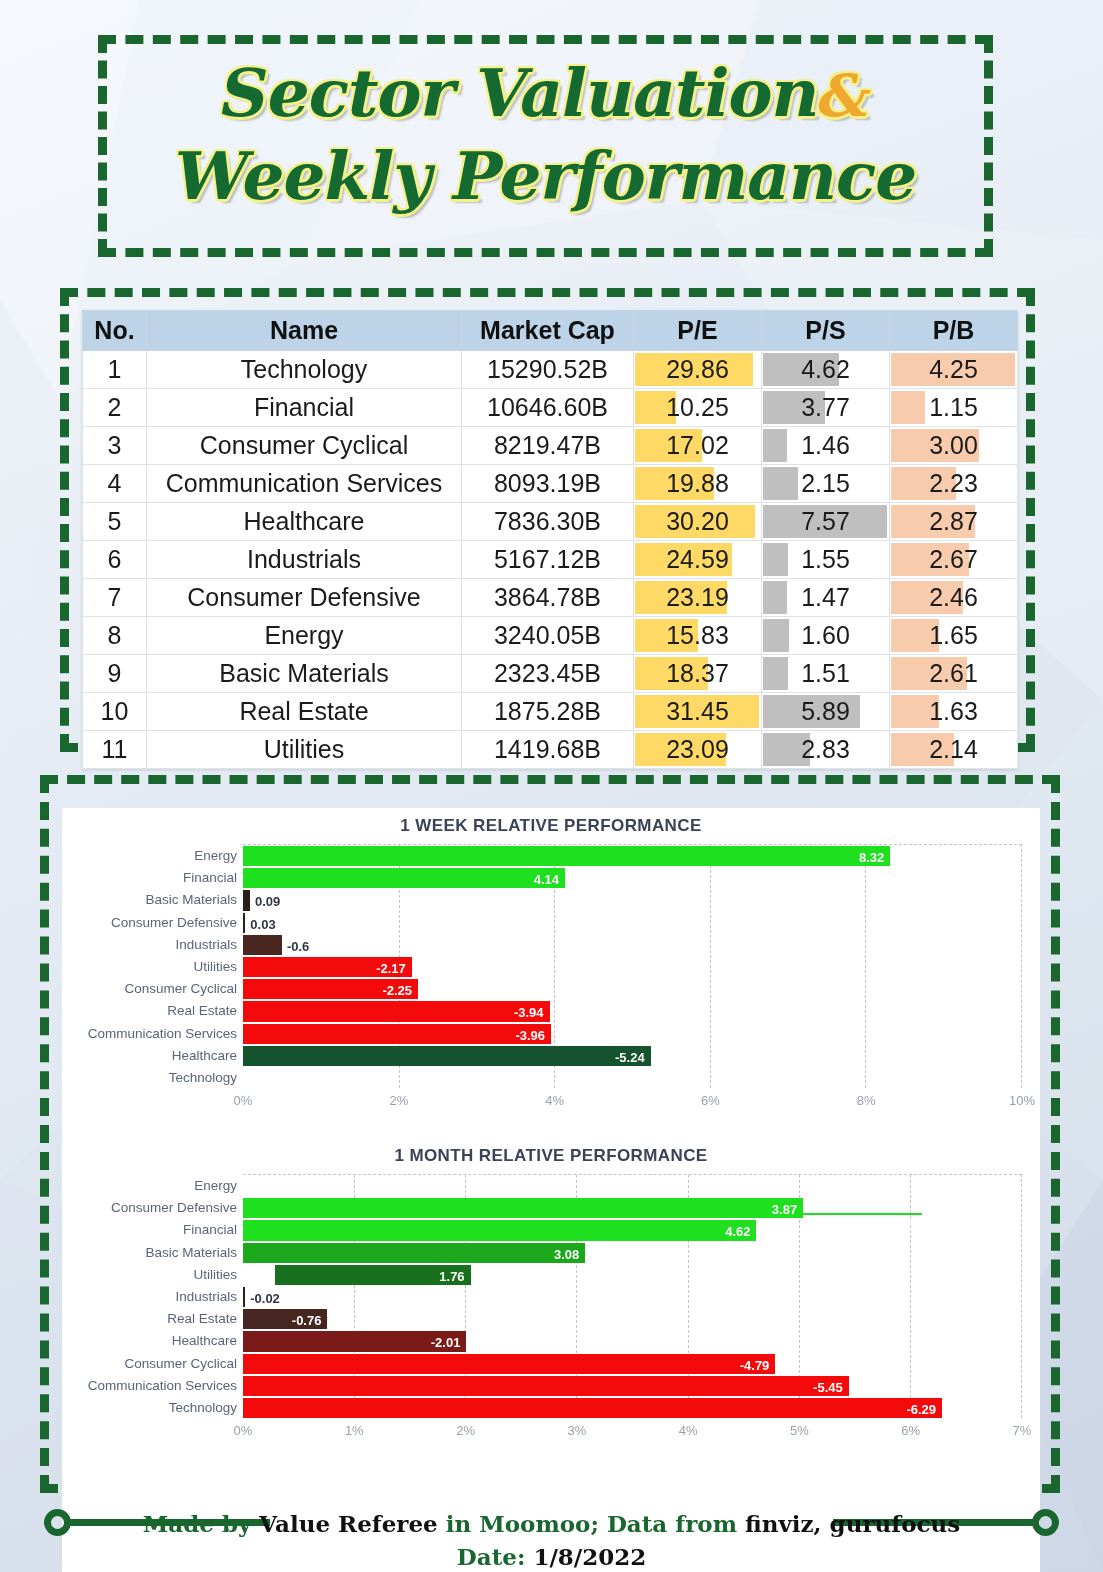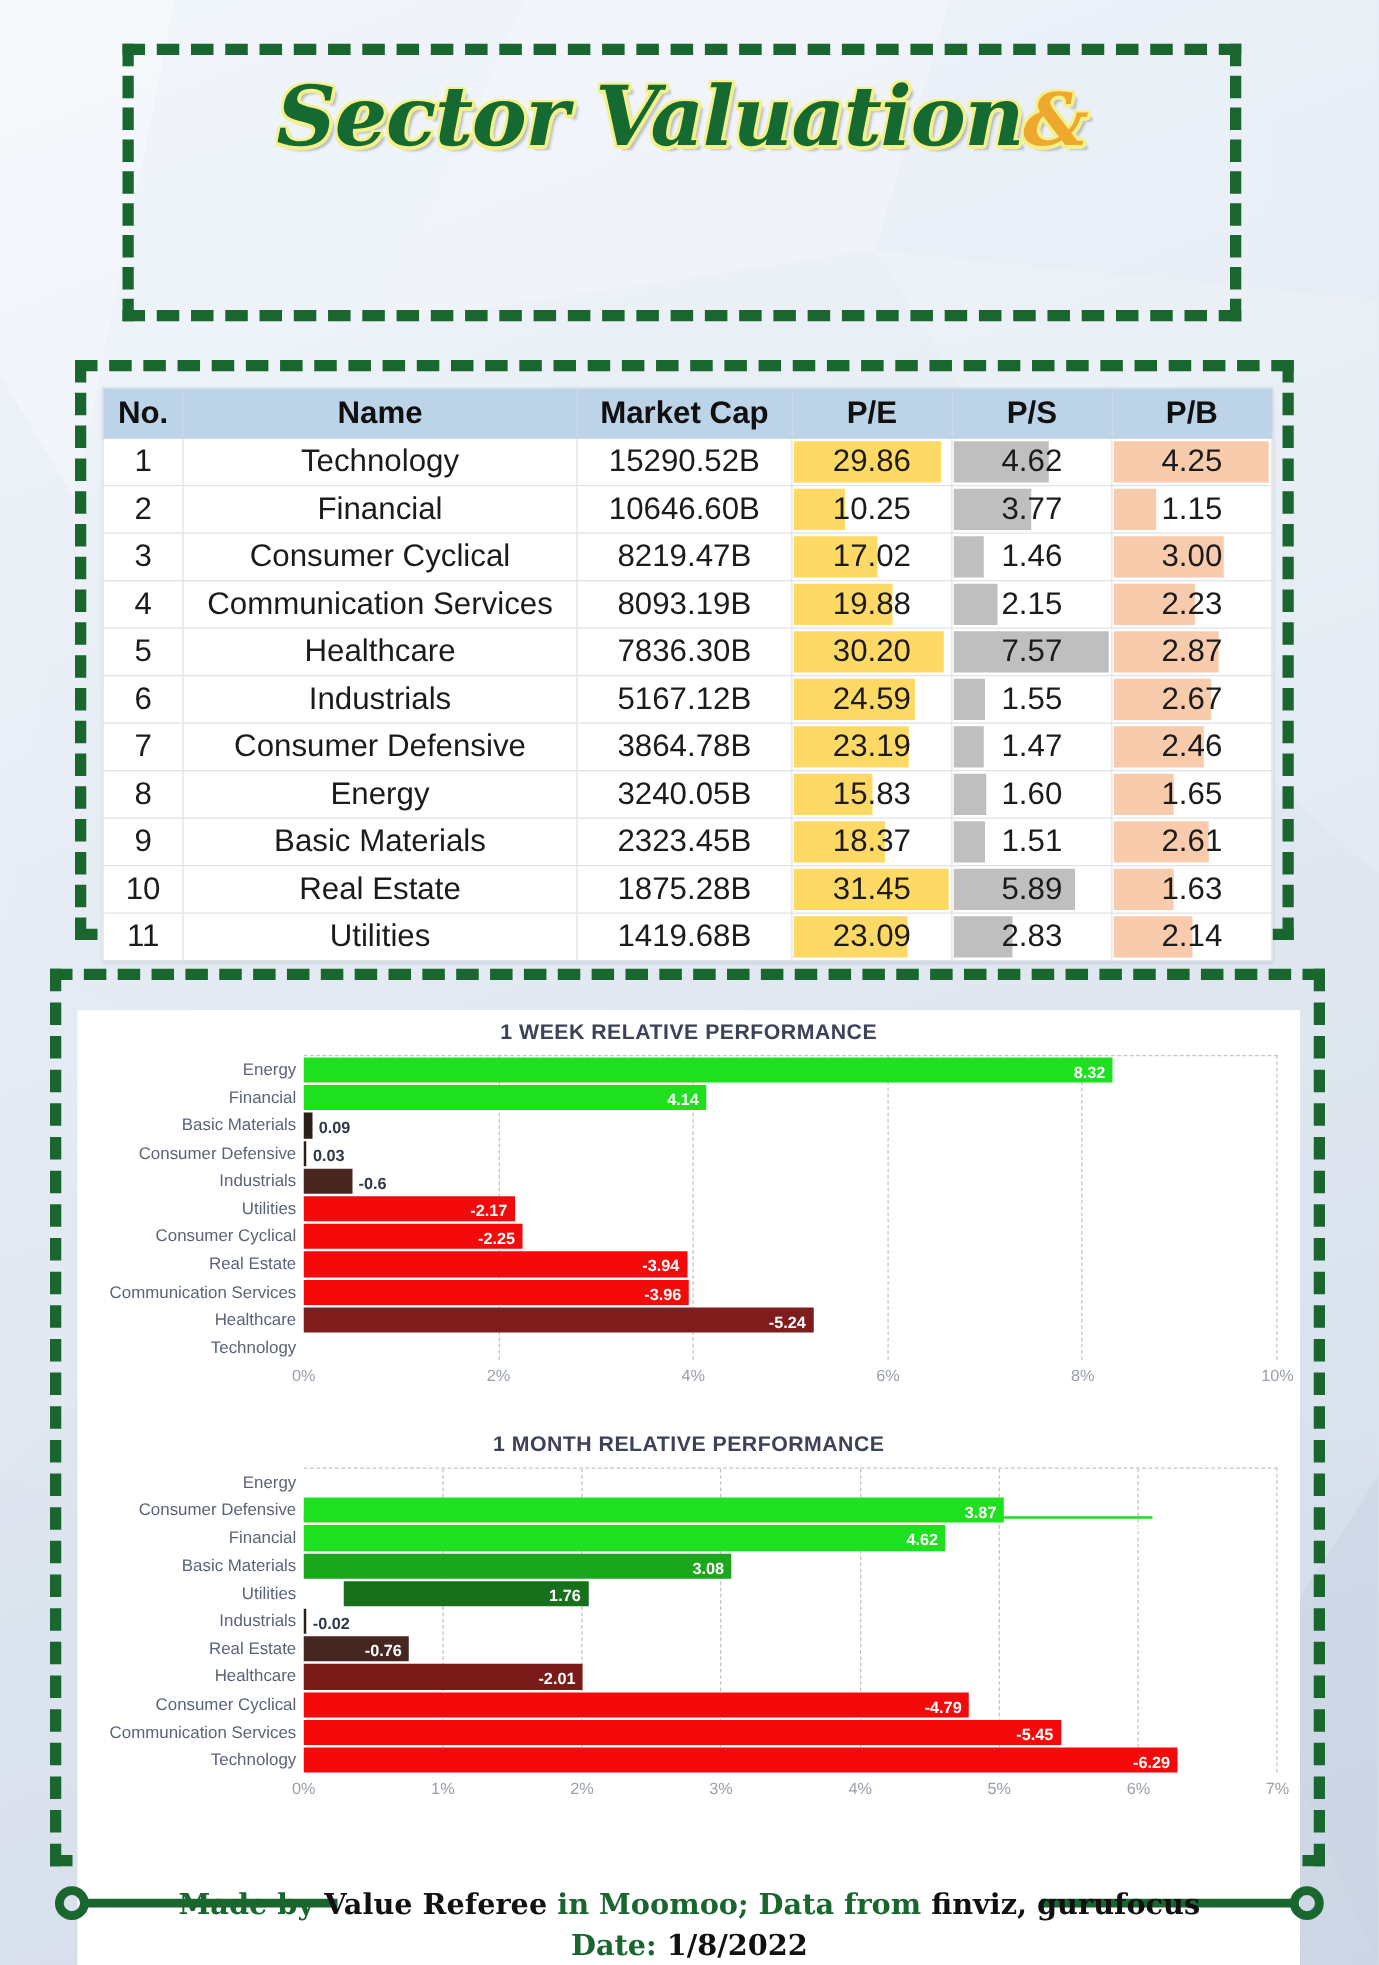--- a/index.html
+++ b/index.html
@@ -237,6 +237,7 @@
   <div class="header-box"></div>
   <div class="title">
     <span>Sector Valuation</span><span class="amp">&amp;</span><br>
+    <span>Weekly Performance</span>
   </div>
 
   <div class="table-box"></div>

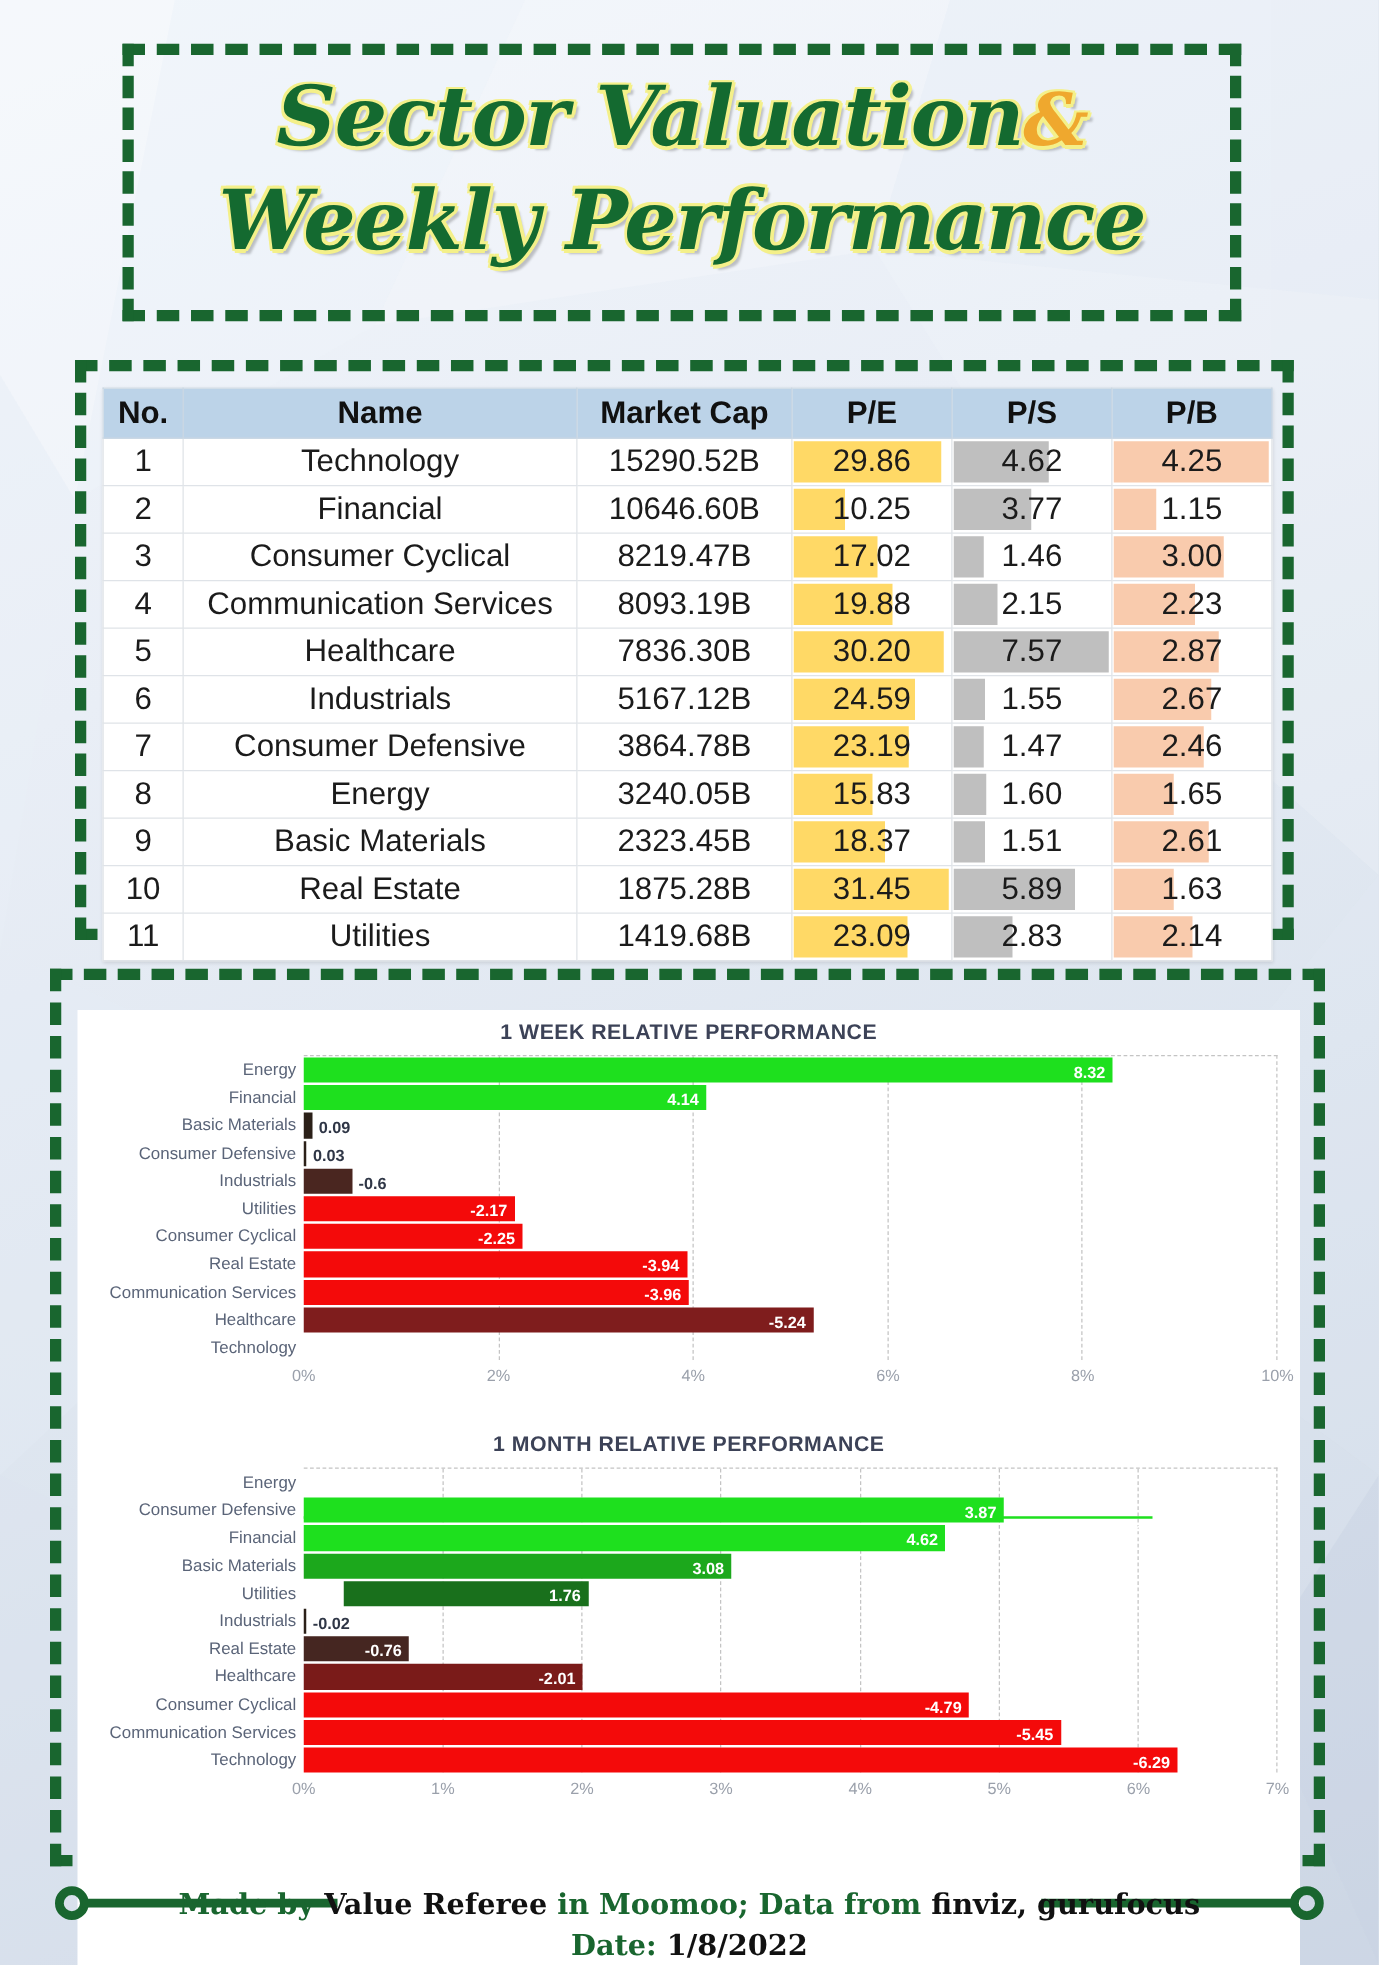--- a/index.html
+++ b/index.html
@@ -409,7 +409,7 @@
           </div>
           <div class="row">
             <div class="rowlabel">Healthcare</div>
-            <div class="bar" style="width: 52.4%; background: #7f1d1d;">
+            <div class="bar" style="width: 52.4%; background: #14532d;">
               <div class="bar-label inside">-5.24</div>
             </div>
           </div>

